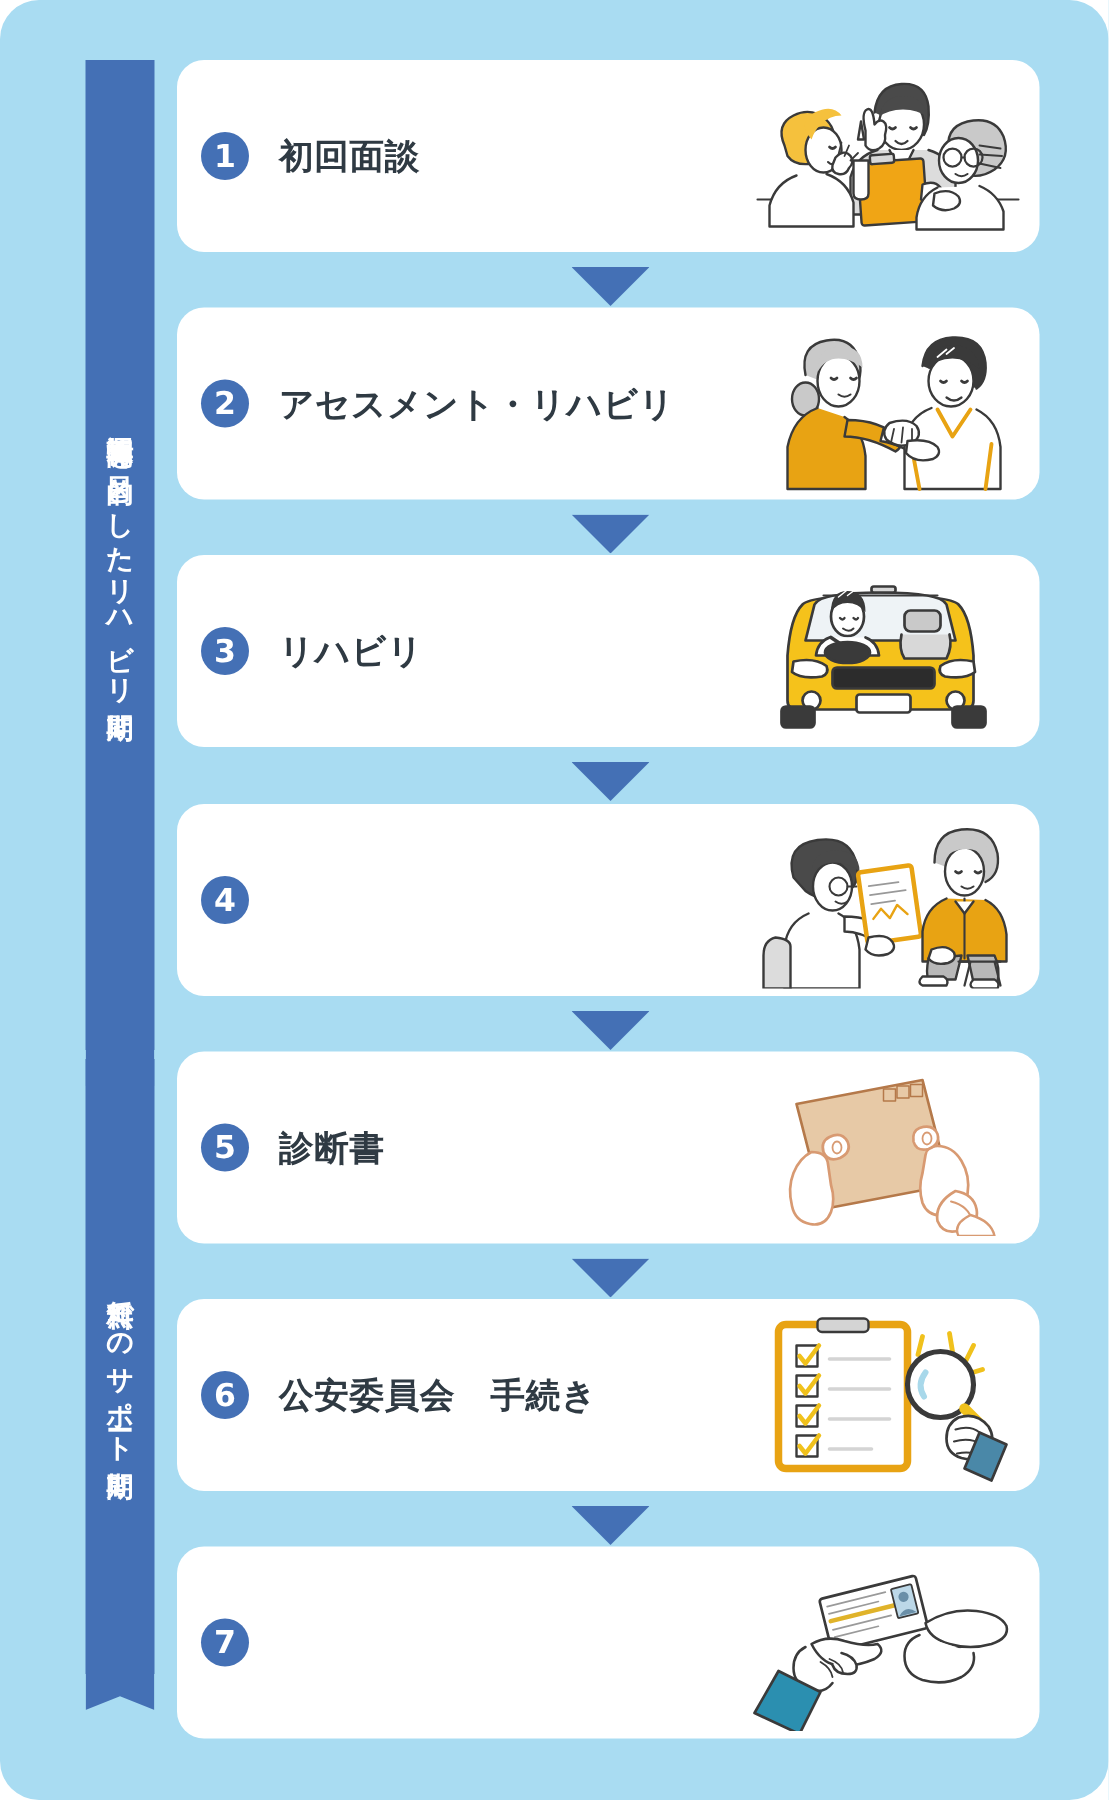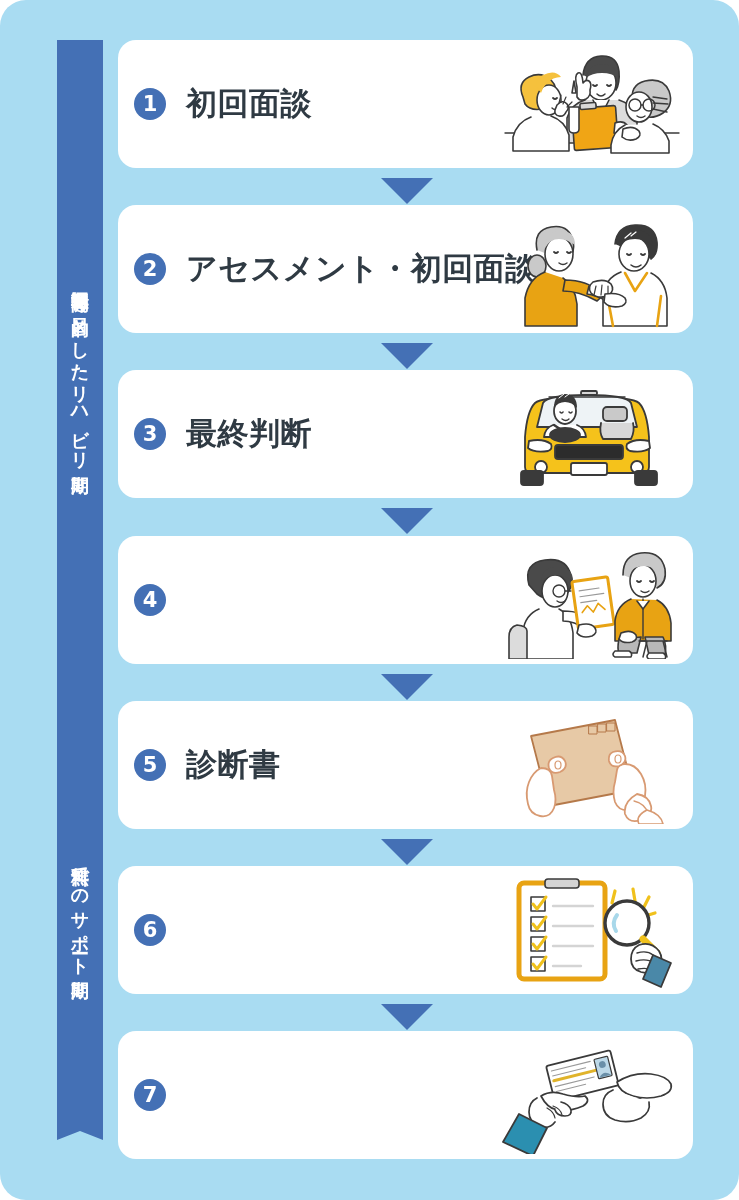--- a/index.html
+++ b/index.html
@@ -85,7 +85,7 @@
     flex: 0 0 auto;
     margin-left: 20px;
     color: #2f3a43;
-    font-size: 31px;
+    font-size: 23px;
     font-weight: 700;
     letter-spacing: 0.5px;
     white-space: pre;

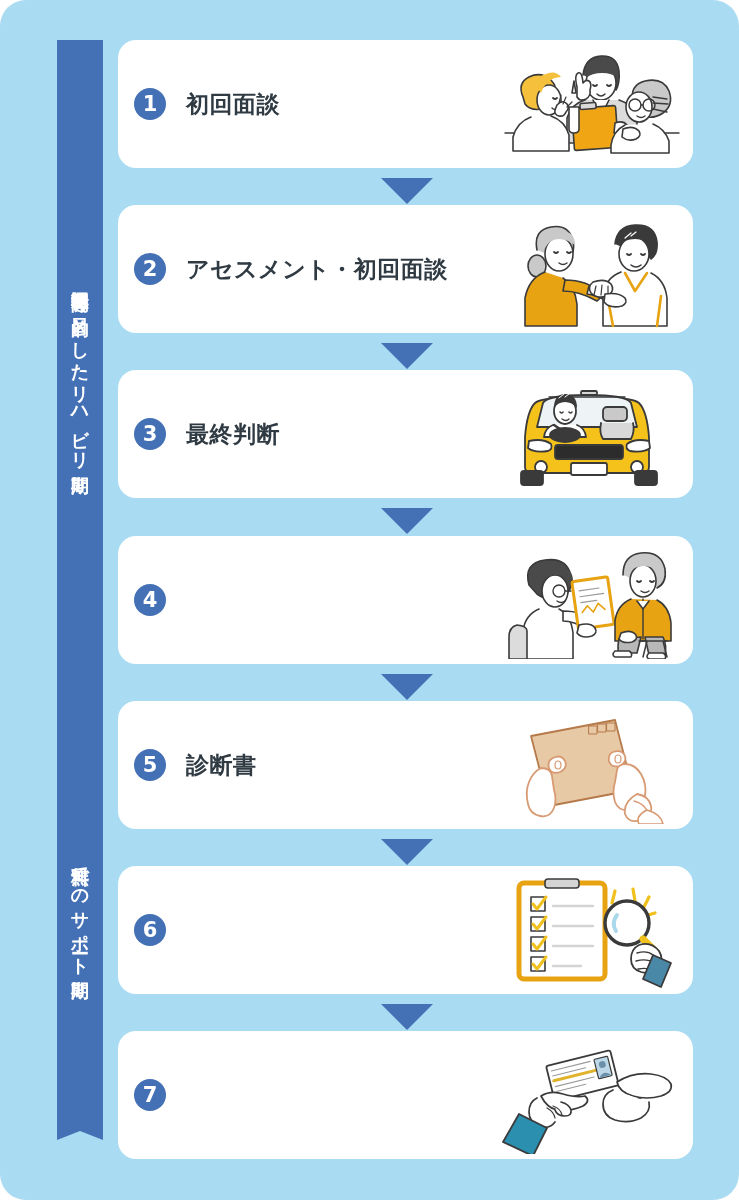--- a/index.html
+++ b/index.html
@@ -185,7 +185,7 @@
 
   <div class="step-card" style="top:205px">
     <div class="step-badge">2</div>
-    <div class="step-label">アセスメント・初回面談</div>
+    <div class="step-label">アセスメント・リハビリ</div>
     <svg class="step-art" viewBox="0 0 190 118">
       <g fill="none" stroke="#3a3a3a" stroke-width="1.6" stroke-linecap="round" stroke-linejoin="round">
 

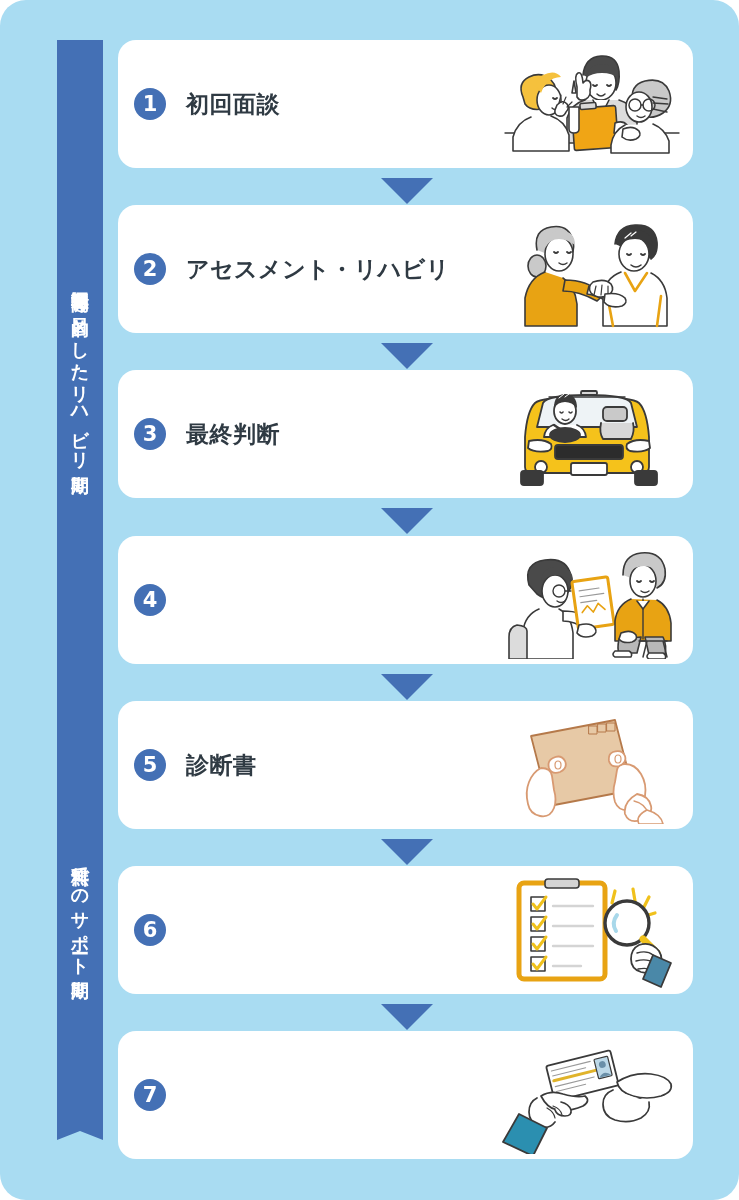--- a/index.html
+++ b/index.html
@@ -226,7 +226,7 @@
 
   <div class="step-card" style="top:370px">
     <div class="step-badge">3</div>
-    <div class="step-label">最終判断</div>
+    <div class="step-label">リハビリ</div>
     <svg class="step-art" viewBox="0 0 190 118">
       <g stroke="#3a3a3a" stroke-width="1.8" stroke-linecap="round" stroke-linejoin="round">
 

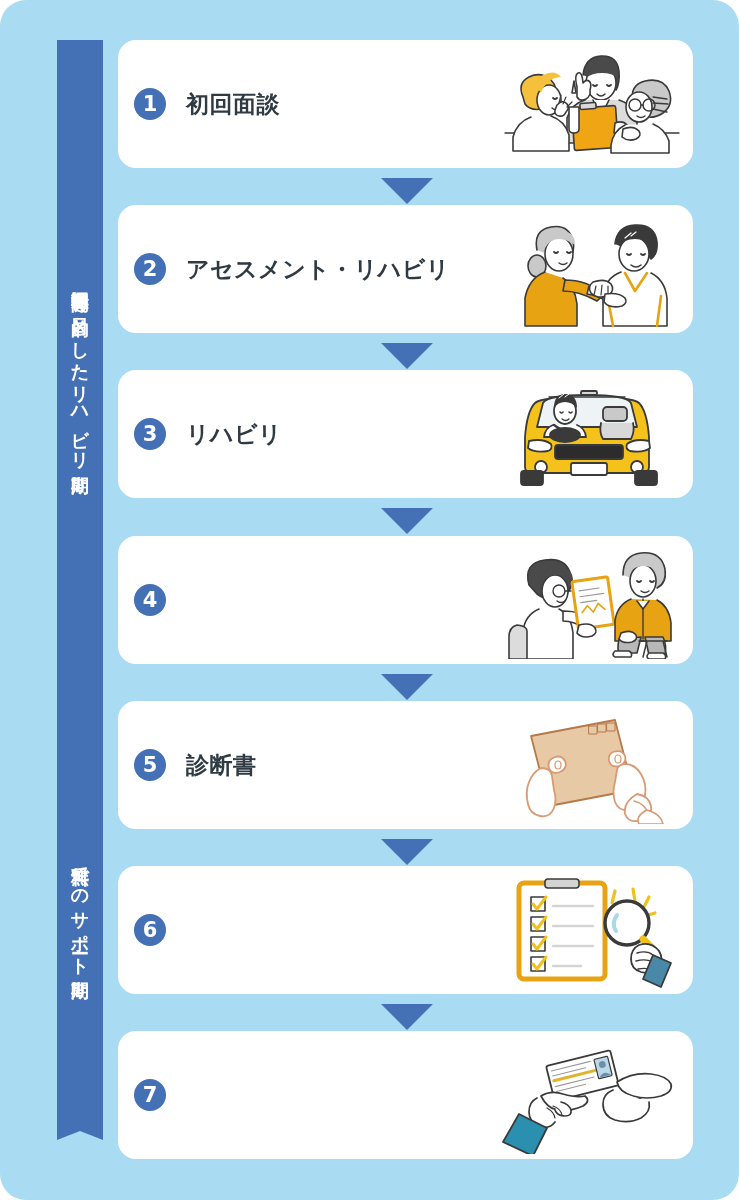--- a/index.html
+++ b/index.html
@@ -360,6 +360,7 @@
 
   <div class="step-card" style="top:866px">
     <div class="step-badge">6</div>
+    <div class="step-label">公安委員会　手続き</div>
     <svg class="step-art" viewBox="0 0 190 118">
       <g stroke-linecap="round" stroke-linejoin="round">
 

